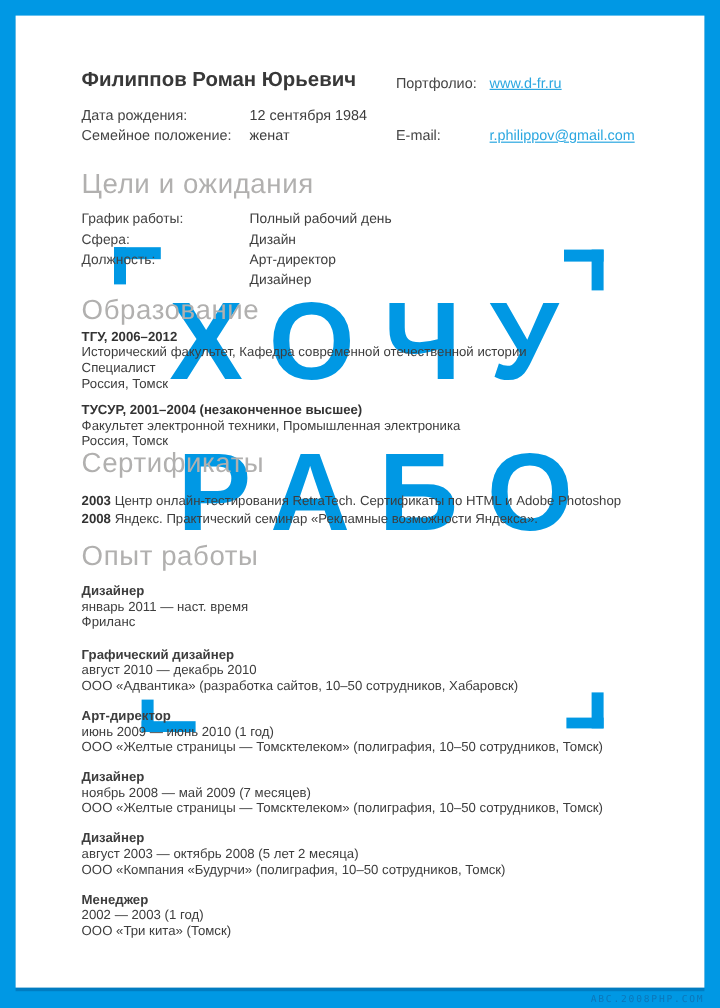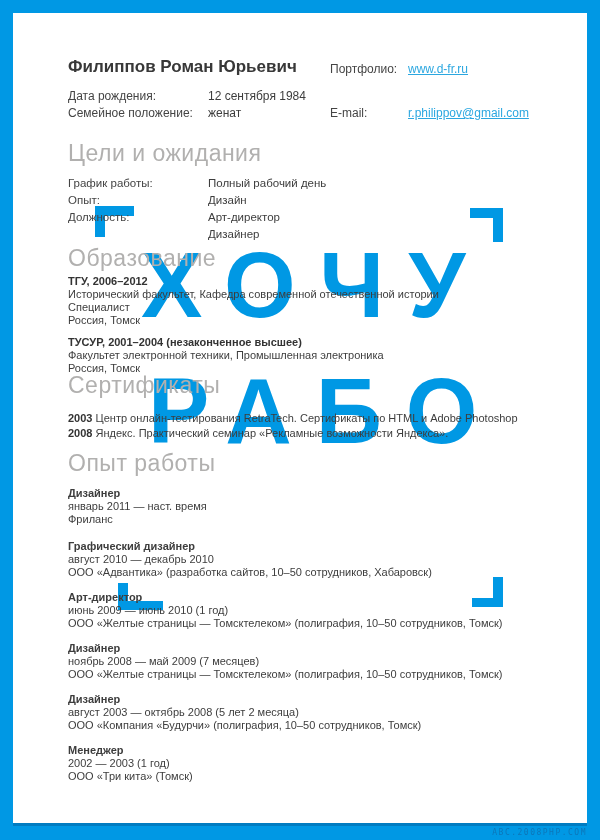--- a/index.html
+++ b/index.html
@@ -79,7 +79,7 @@
       </div>
       <div class="abs sec-title t-goals">Цели и ожидания</div>
       <div class="abs goal-row" style="top:181px;">
-        <span class="lab">Опыт:</span><span>Дизайн</span>
+        <span class="lab">Сфера:</span><span>Дизайн</span>
       </div>
       <div class="abs goal-row" style="top:198px;">
         <span class="lab">Должность:</span><span>Арт-директор</span>

